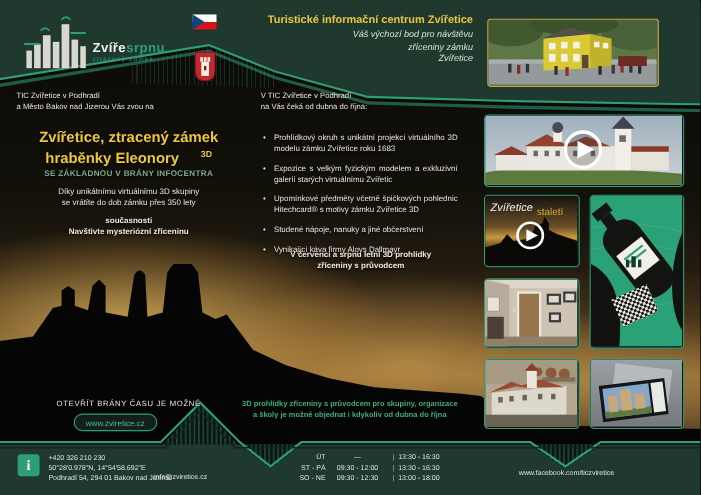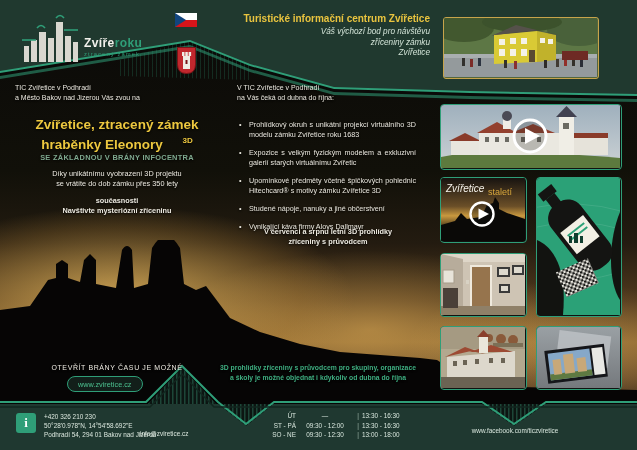--- a/index.html
+++ b/index.html
@@ -133,7 +133,7 @@
     </g>
   </svg>
   <div class="logo-text">
-    <div class="logo-name"><span class="p1">Zvíře</span><span class="p2">roku</span></div>
+    <div class="logo-name"><span class="p1">Zvíře</span><span class="p2">srpnu</span></div>
     <div class="logo-sub">ztracený zámek</div>
   </div>
 

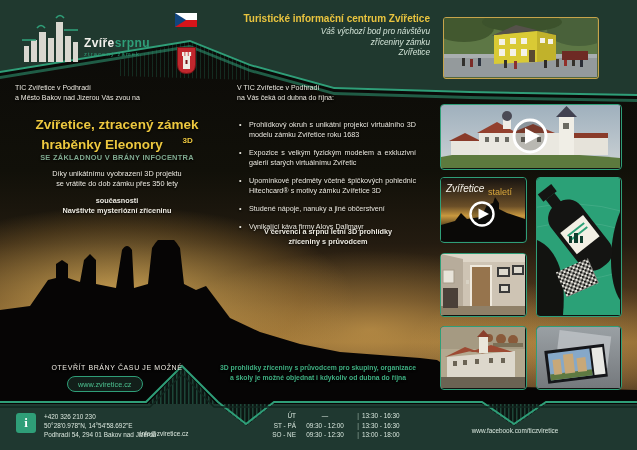--- a/index.html
+++ b/index.html
@@ -209,7 +209,7 @@
   </div>
   <div class="abs sub-green shadow">SE ZÁKLADNOU V BRÁNY INFOCENTRA</div>
   <div class="abs desc w shadow">
-    <div>Díky unikátnímu vyobrazení 3D projektu</div>
+    <div>Díky unikátnímu virtuálnímu 3D skupiny</div>
     <div>se vrátíte do dob zámku přes 350 lety</div>
   </div>
   <div class="abs cta w shadow">

